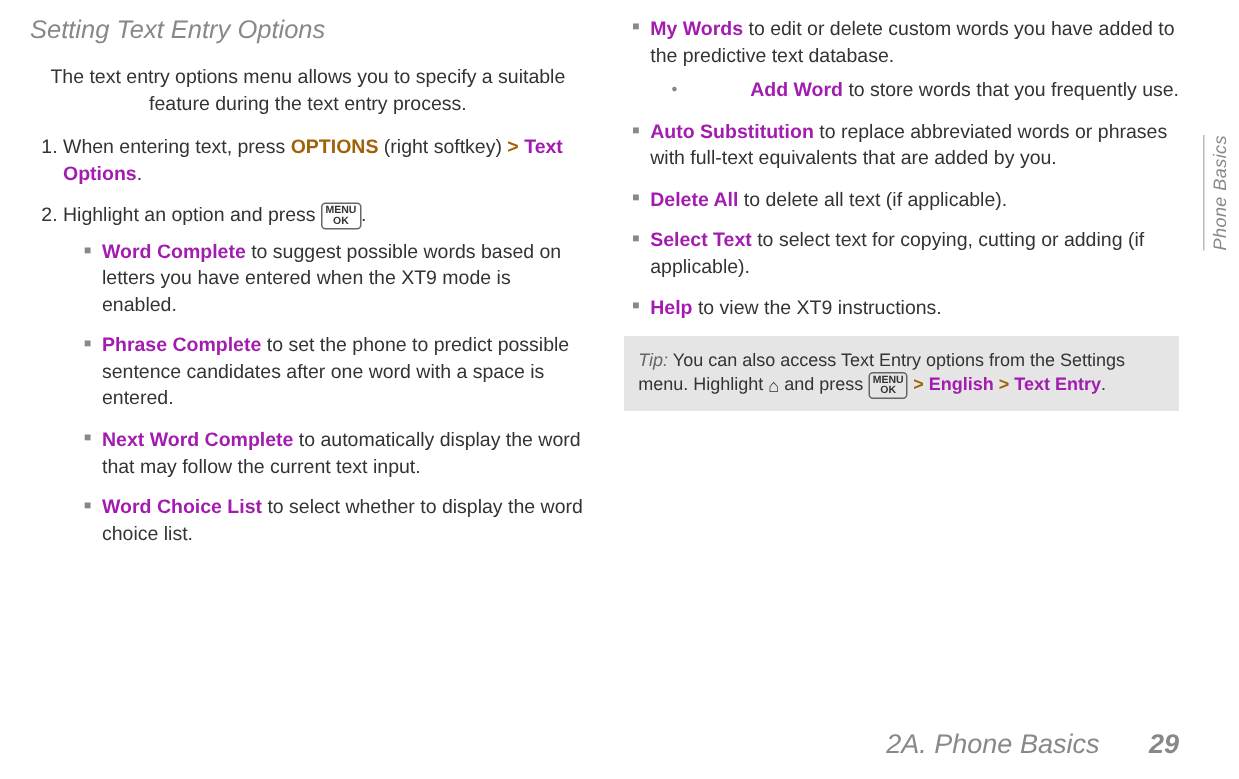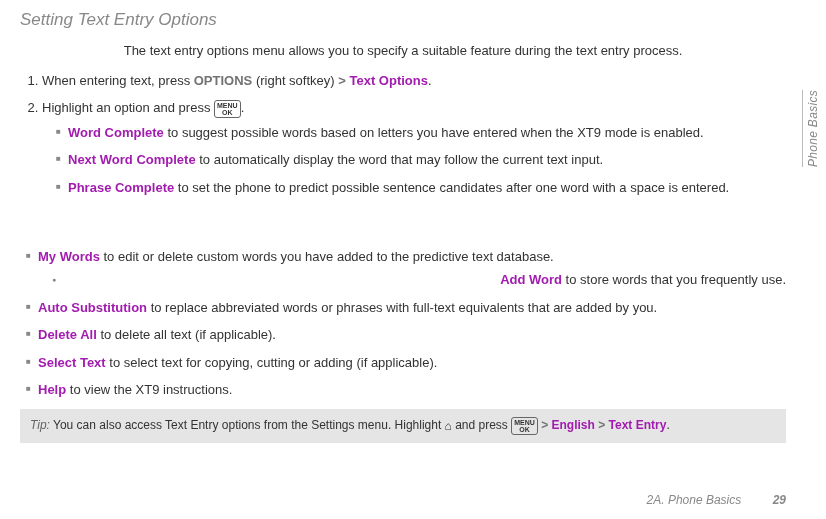--- a/index.html
+++ b/index.html
@@ -19,7 +19,6 @@
     gap: 25px;
     height: 460px;
     box-sizing: border-box;
-    flex-direction: column;
   }
   .col {
     flex: 1;

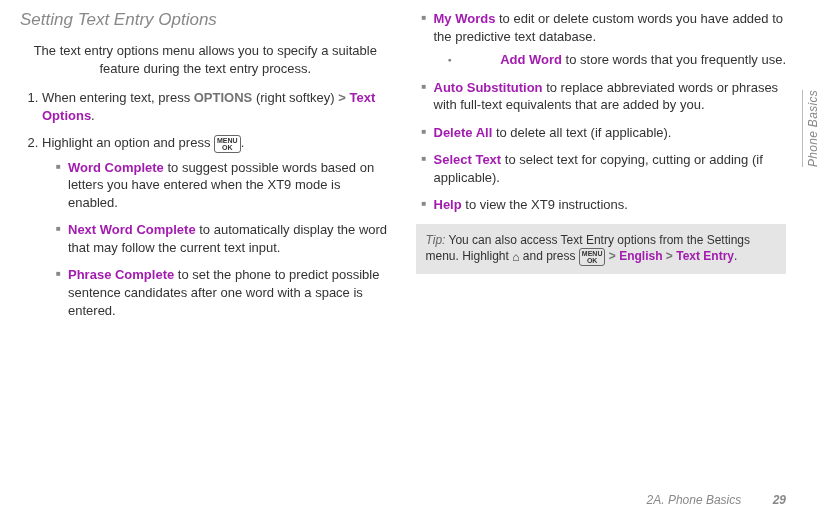--- a/index.html
+++ b/index.html
@@ -89,7 +89,7 @@
   }
   .softbold {
     font-weight: bold;
-    color: #737373;
+    color: #a16207;
   }
   .key-ok {
     display: inline-block;

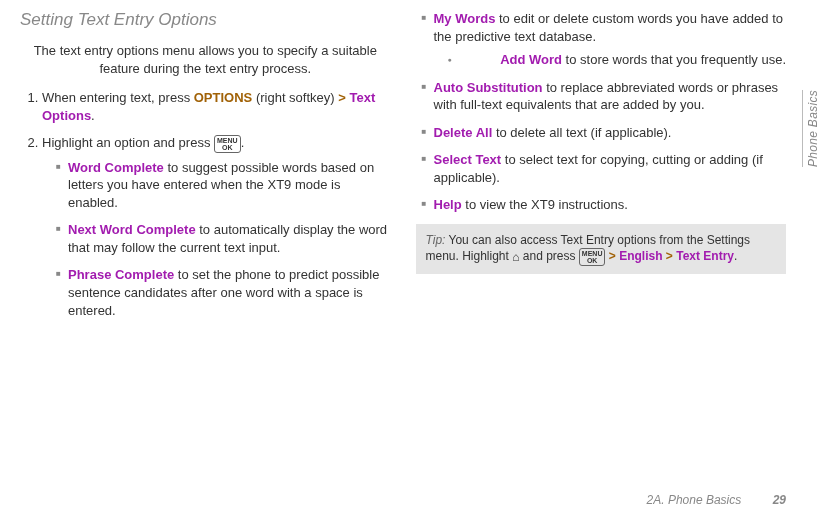--- a/index.html
+++ b/index.html
@@ -164,8 +164,8 @@
         <span>Highlight an option and press </span><span class="key-ok">MENU<br>OK</span><span>.</span>
         <ul class="square">
           <li><span class="term">Word Complete</span><span> to suggest possible words based on letters you have entered when the XT9 mode is enabled.</span></li>
+          <li><span class="term">Phrase Complete</span><span> to set the phone to predict possible sentence candidates after one word with a space is entered.</span></li>
           <li><span class="term">Next Word Complete</span><span> to automatically display the word that may follow the current text input.</span></li>
-          <li><span class="term">Phrase Complete</span><span> to set the phone to predict possible sentence candidates after one word with a space is entered.</span></li>
         </ul>
       </li>
     </ol>

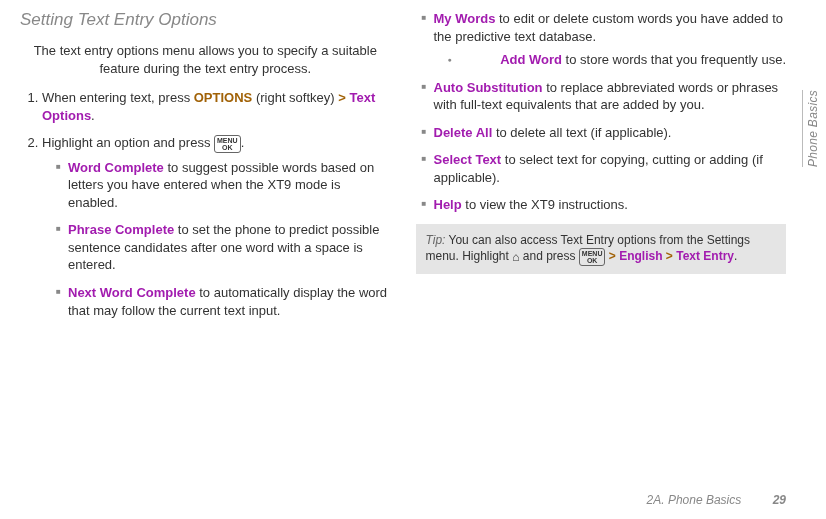--- a/index.html
+++ b/index.html
@@ -166,6 +166,7 @@
           <li><span class="term">Word Complete</span><span> to suggest possible words based on letters you have entered when the XT9 mode is enabled.</span></li>
           <li><span class="term">Phrase Complete</span><span> to set the phone to predict possible sentence candidates after one word with a space is entered.</span></li>
           <li><span class="term">Next Word Complete</span><span> to automatically display the word that may follow the current text input.</span></li>
+          <li><span class="term">Word Choice List</span><span> to select whether to display the word choice list.</span></li>
         </ul>
       </li>
     </ol>

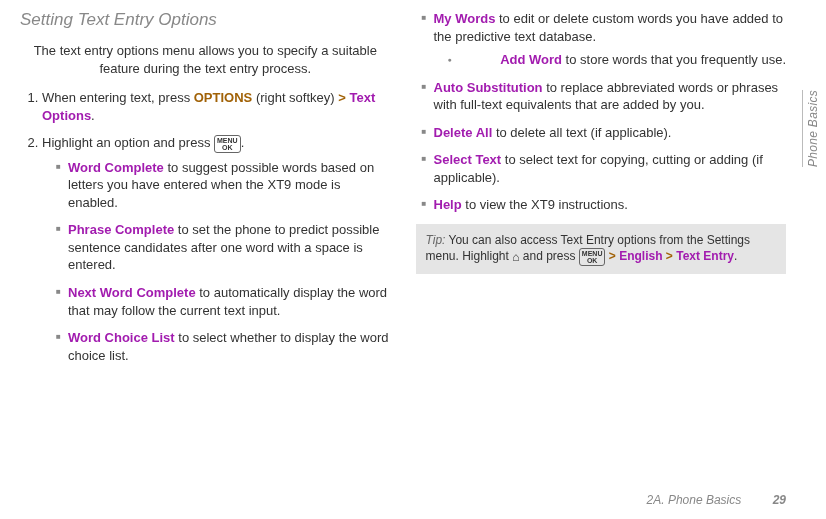--- a/index.html
+++ b/index.html
@@ -139,7 +139,7 @@
     right: 40px;
     font-style: italic;
     color: #888;
-    font-size: 12px;
+    font-size: 18px;
   }
   .footer .pagenum {
     font-weight: bold;

